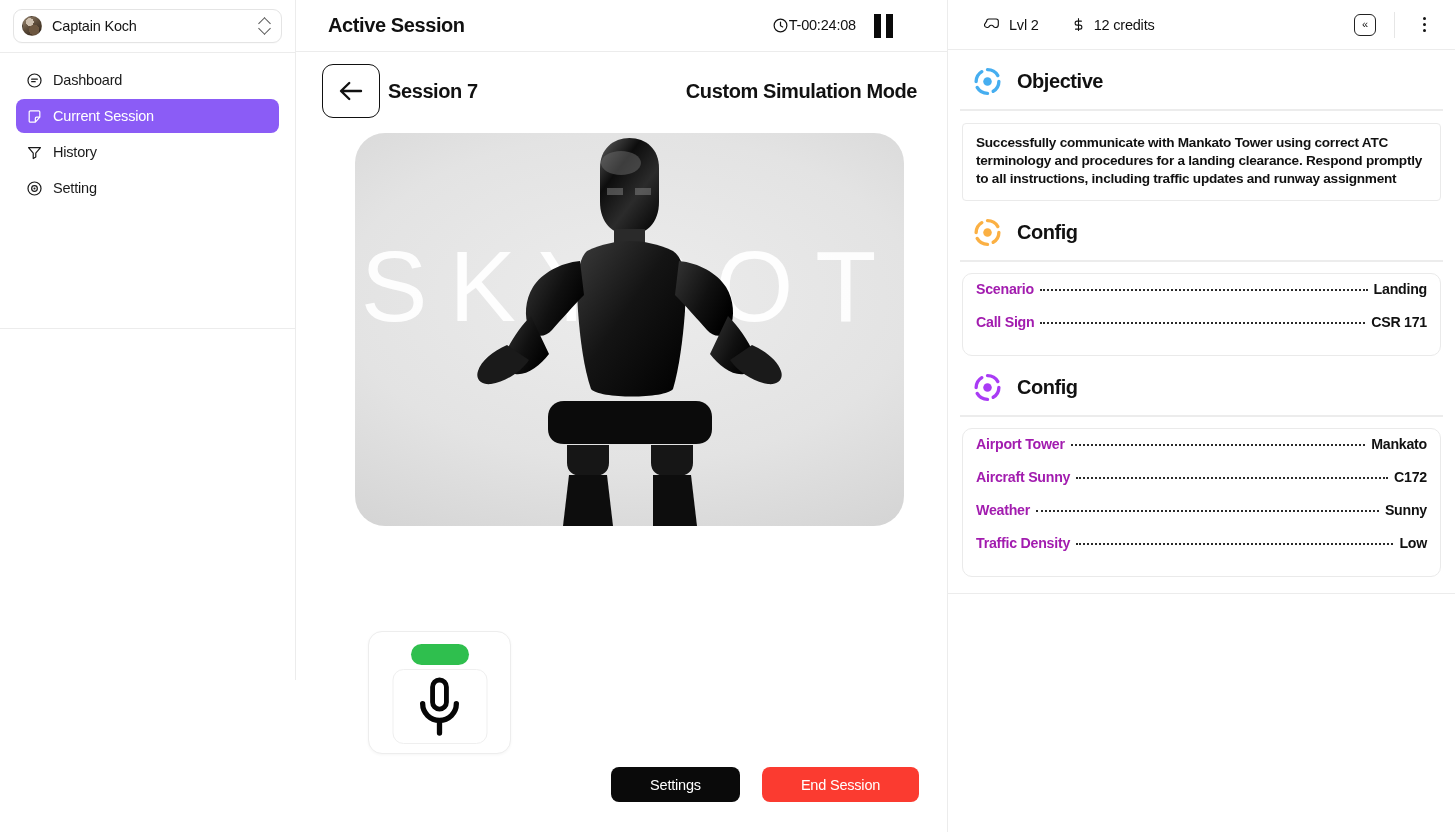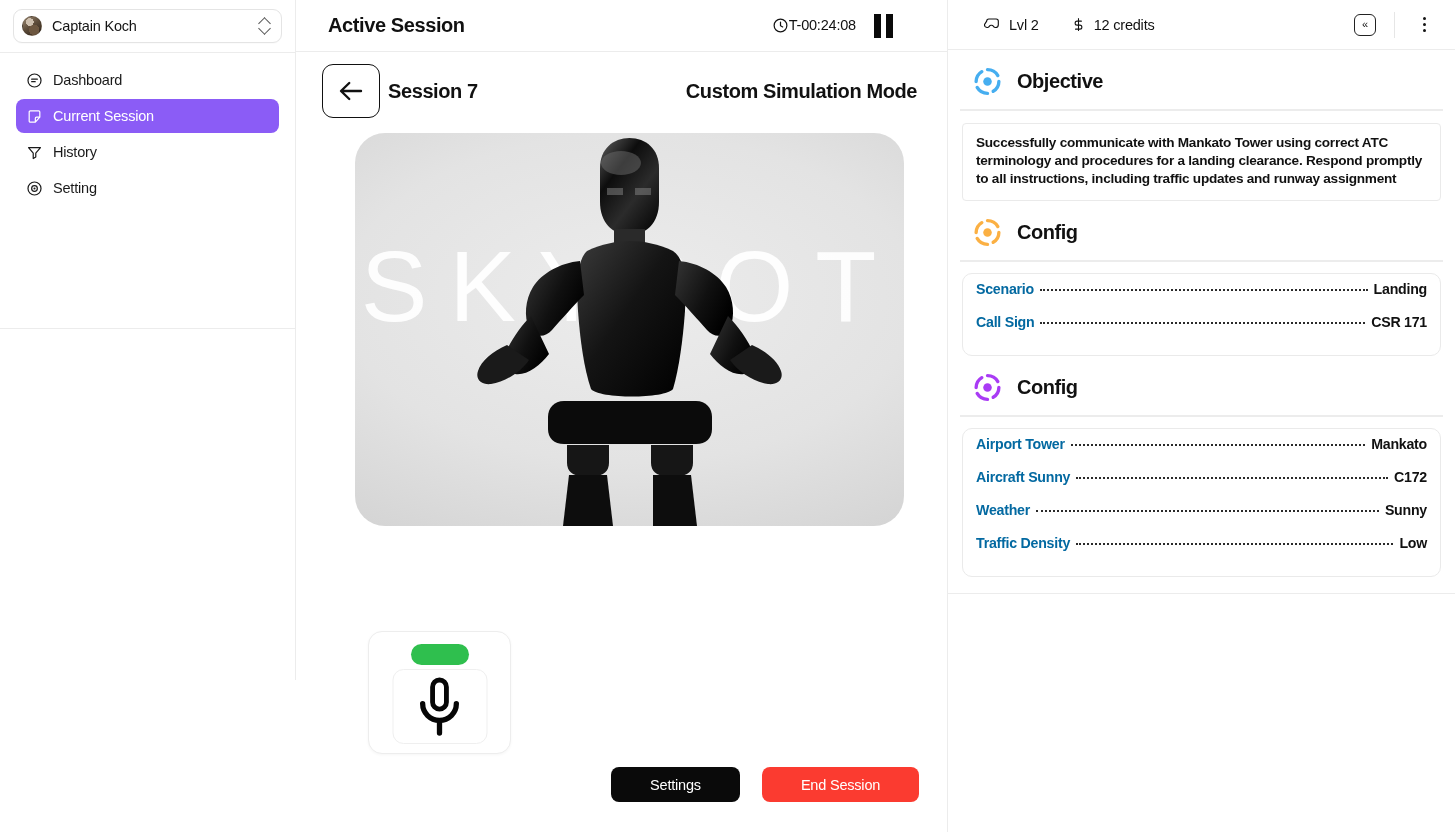--- a/index.html
+++ b/index.html
@@ -226,7 +226,7 @@
     display: flex; align-items: baseline;
     height: 33px;
   }
-  .cfg-label { font-size: 14.2px; font-weight: bold; letter-spacing: -0.25px; color: #0369a1; white-space: nowrap; }
+  .cfg-label { font-size: 14.2px; font-weight: bold; letter-spacing: -0.25px; color: #a21caf; white-space: nowrap; }
   .cfg-dots {
     flex: 1 1 auto; margin: 0 6px;
     border-bottom: 2px dotted #2a2a2a;

